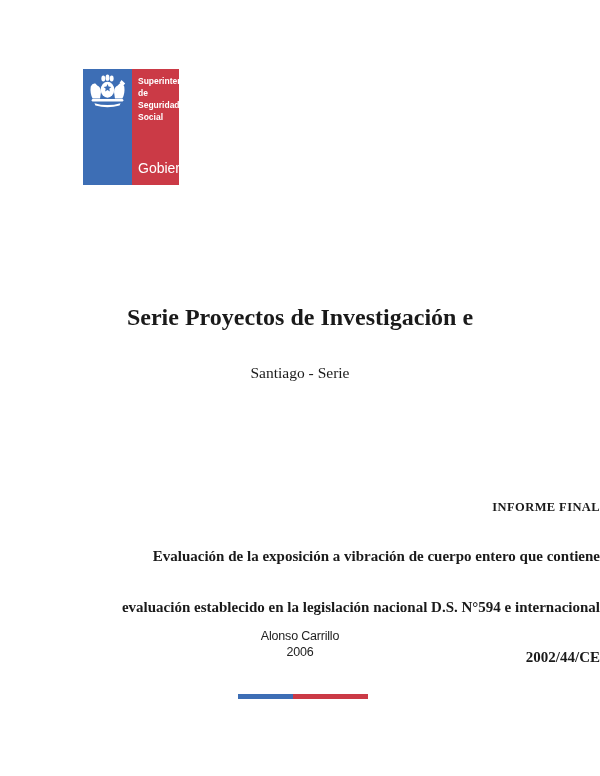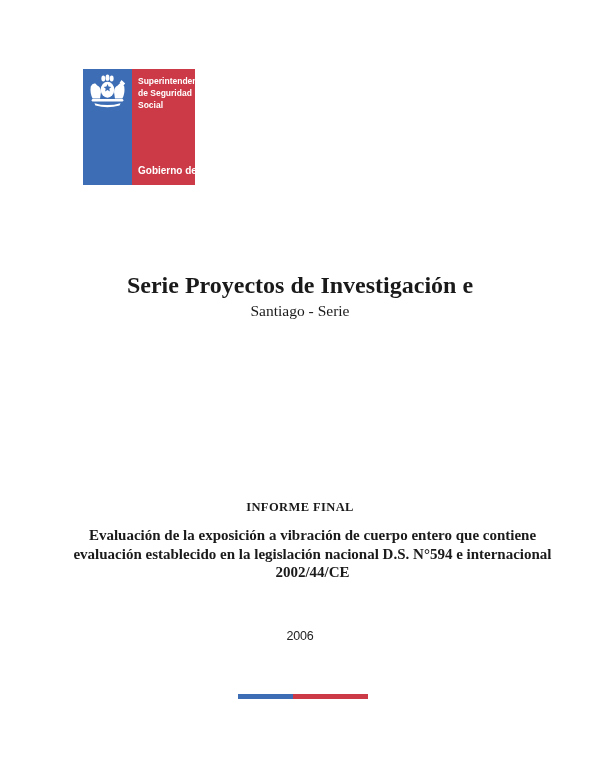--- a/index.html
+++ b/index.html
@@ -22,7 +22,7 @@
     position: absolute;
     left: 83px;
     top: 69px;
-    width: 112px;
+    width: 96px;
     height: 116px;
     display: flex;
     border-radius: 26px;

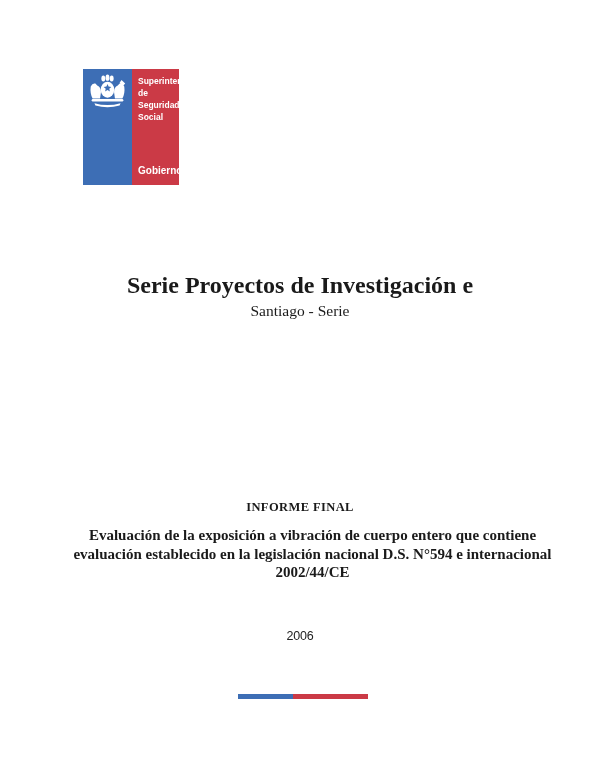--- a/index.html
+++ b/index.html
@@ -63,8 +63,8 @@
     left: 6px;
     color: #ffffff;
     font-family: "Liberation Sans", sans-serif;
-    font-weight: bold;
-    font-size: 10px;
+    font-weight: normal;
+    font-size: 14px;
     white-space: nowrap;
   }
 

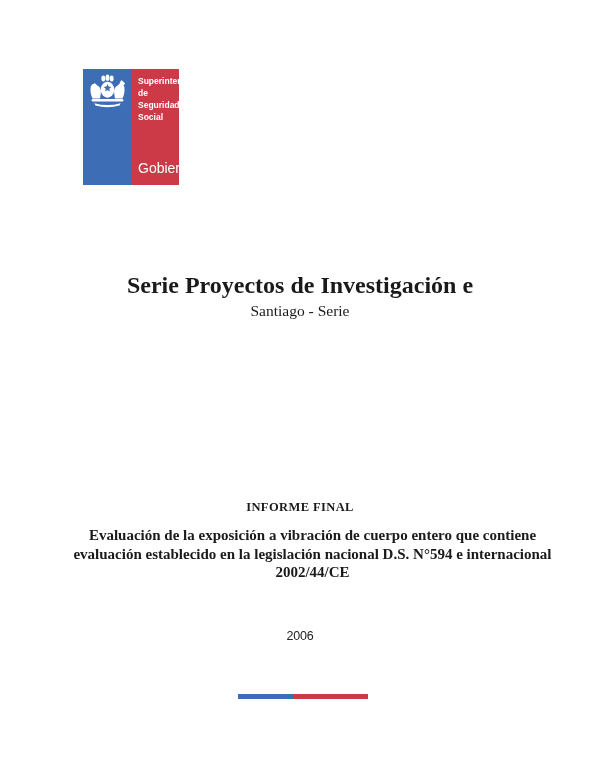--- a/index.html
+++ b/index.html
@@ -113,6 +113,7 @@
   .doc-title .line,
   .doc-subtitle .line {
     white-space: nowrap;
+    margin-top: 32px;
   }
 
   

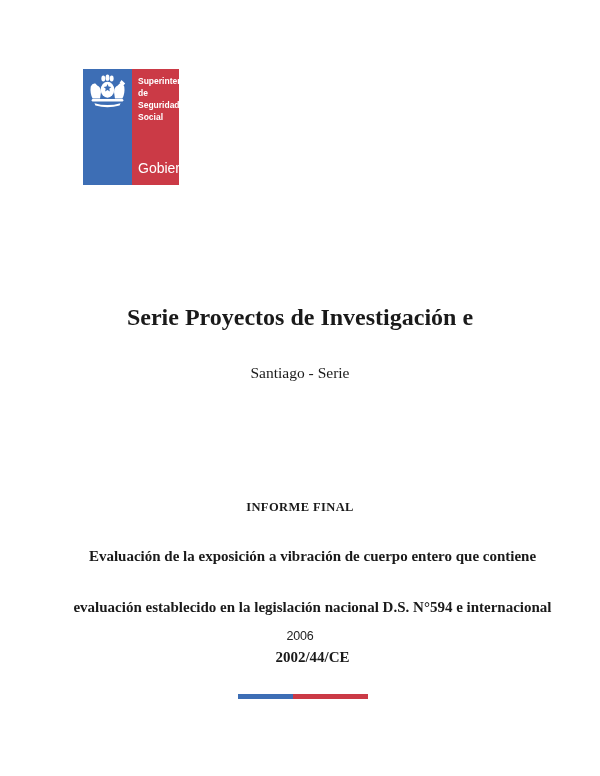--- a/index.html
+++ b/index.html
@@ -94,7 +94,7 @@
     left: 0;
     right: 0;
     top: 500px;
-    text-align: center;
+    text-align: right;
   }
   .report-heading {
     font-size: 12.5px;

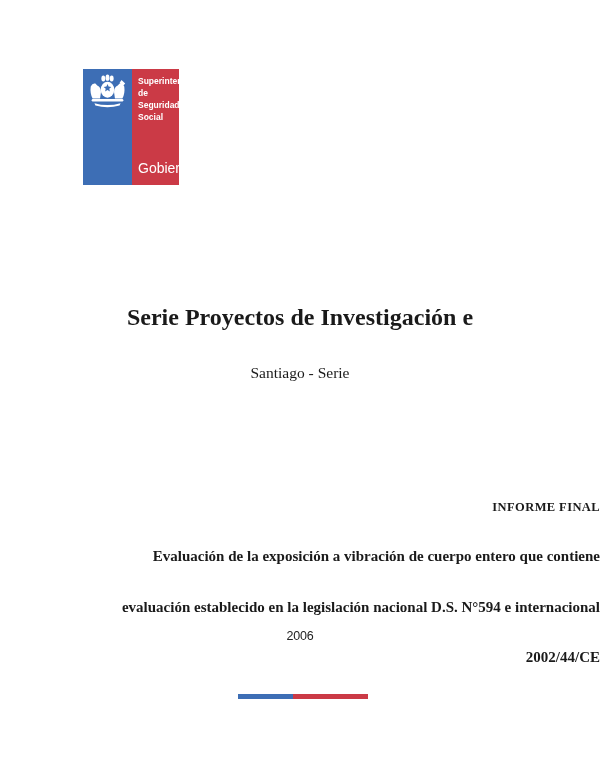--- a/index.html
+++ b/index.html
@@ -205,6 +205,7 @@
   </div>
 
   <div class="author-block">
+    <div>Alonso Carrillo</div>
     <div>2006</div>
   </div>
 

